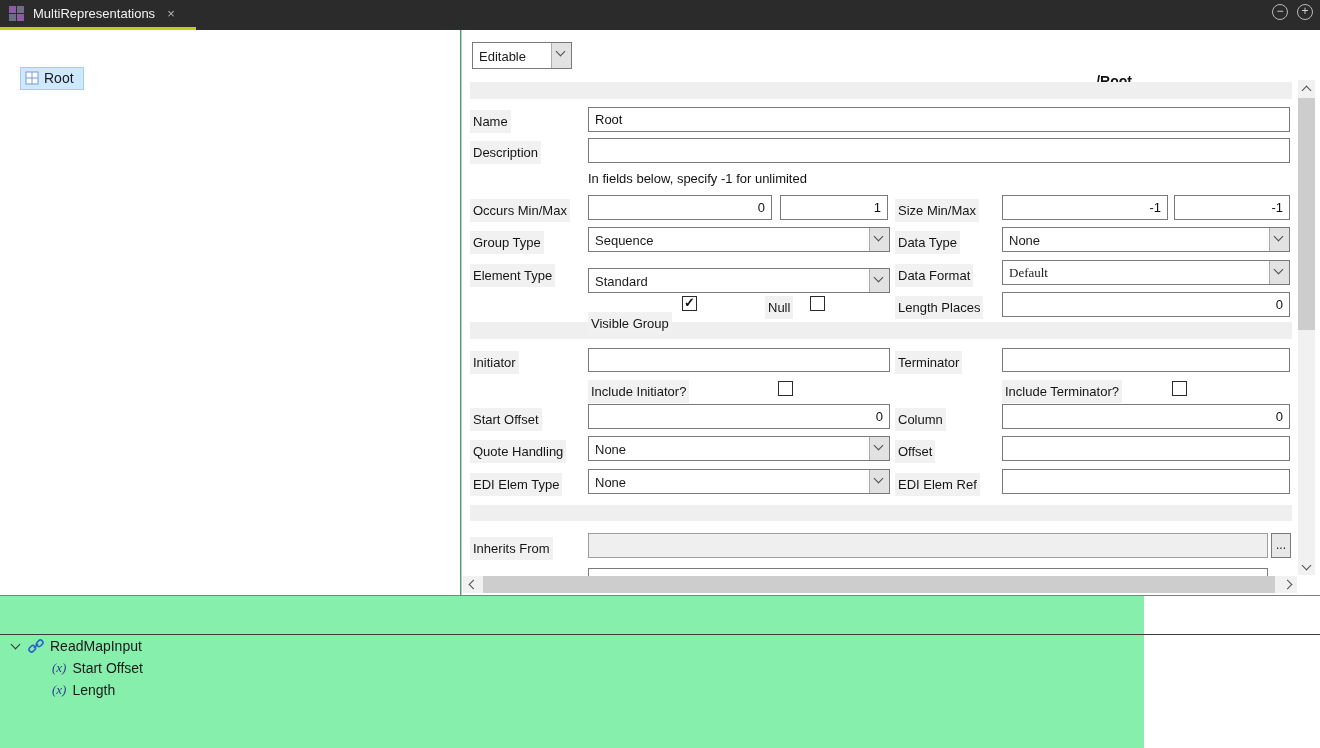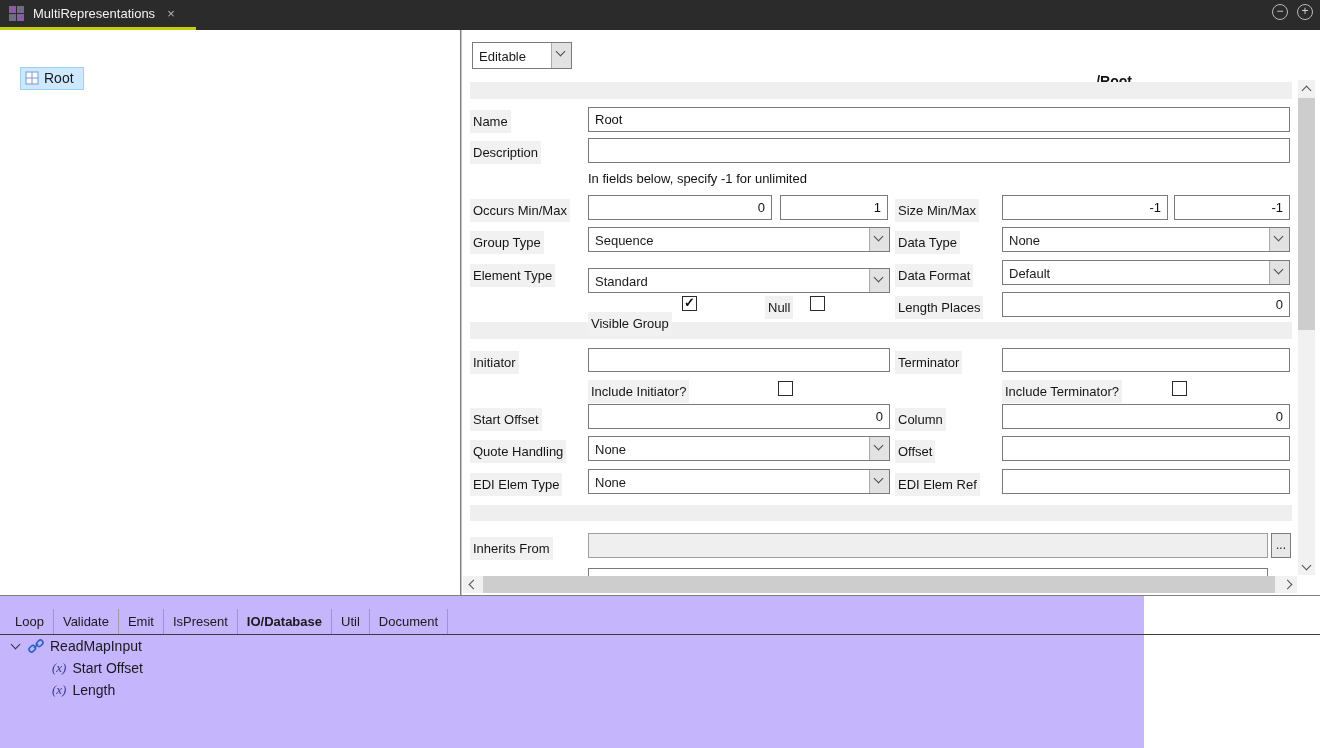--- a/index.html
+++ b/index.html
@@ -5,7 +5,7 @@
   * { margin:0; padding:0; box-sizing:border-box; }
   html,body { width:1320px; height:748px; }
   body { font-family:"Liberation Sans", sans-serif; font-size:13px; color:#1a1a1a; background:#fff; overflow:hidden; }
-  #app { position:relative; width:1144px; height:748px; background:#c4b5fd; }
+  #app { position:relative; width:1144px; height:748px; background:#86efac; }
 
   
   .titlebar { position:absolute; left:0; top:0; width:1320px; height:30px; background:#2b2b2b; }

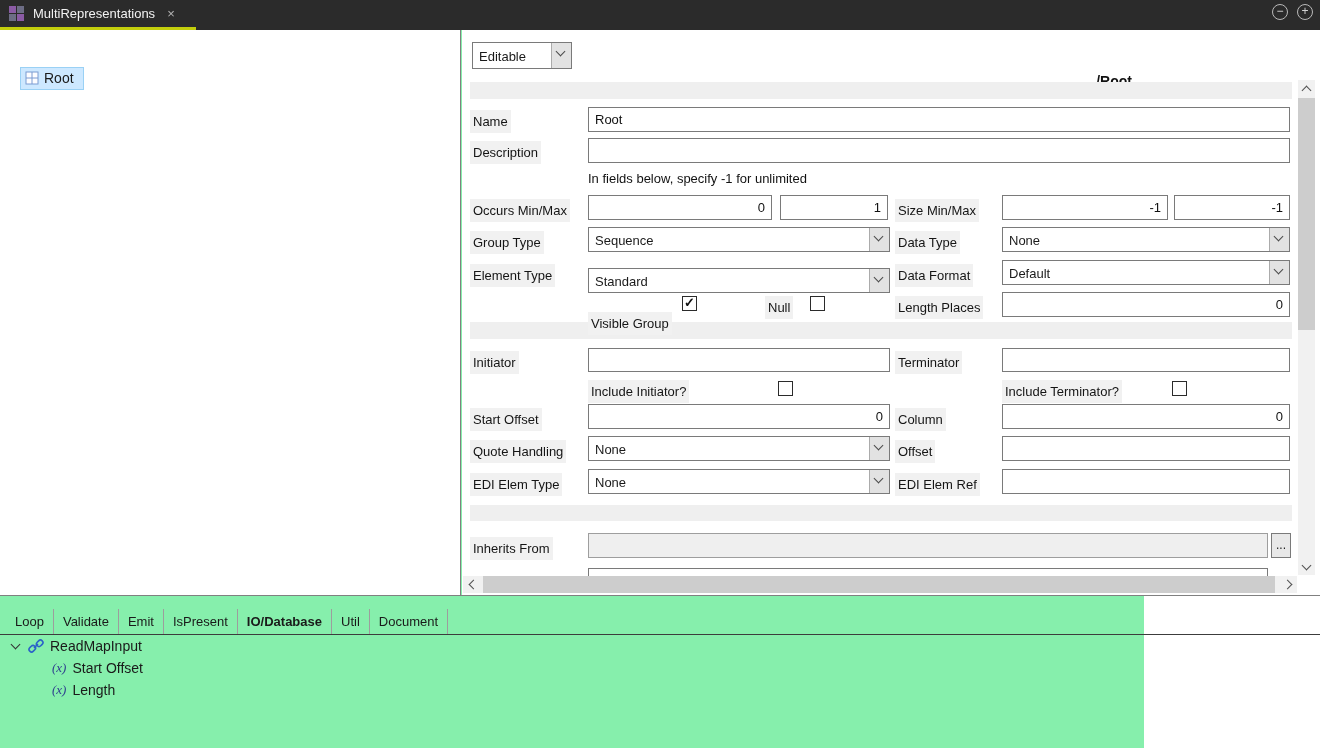--- a/index.html
+++ b/index.html
@@ -149,7 +149,7 @@
       </span>
   </div>
   <div class="lbl" style="left:895px; top:264px;">Data Format</div>
-  <div class="combo" style="left:1002px; top:260px; width:288px; height:25px;">
+  <div class="combo" style="left:1002px; top:260px; width:288px; height:25px;font-family:Liberation Serif, serif;">
     <span class="txt">Default</span>
     <span class="btn">
         <span class="chev"></span>

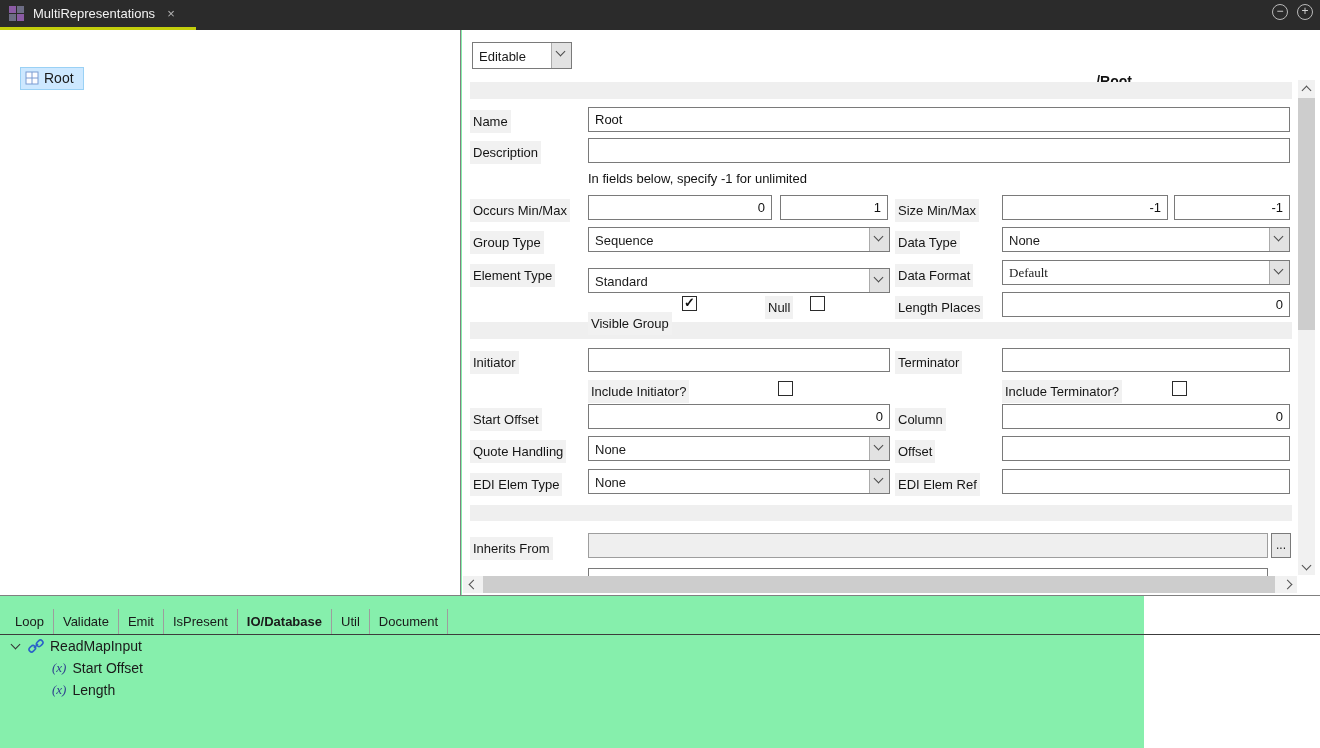--- a/index.html
+++ b/index.html
@@ -226,15 +226,6 @@
 
   <div class="main-bottom-border"></div>
 
-  <div class="tabs">
-    <div class="tab">Loop</div>
-    <div class="tab">Validate</div>
-    <div class="tab">Emit</div>
-    <div class="tab">IsPresent</div>
-    <div class="tab active">IO/Database</div>
-    <div class="tab">Util</div>
-    <div class="tab">Document</div>
-  </div>
   <div class="tabs-underline"></div>
 
   <div class="btree-row" style="left:10px; top:638px; gap:6px;">

